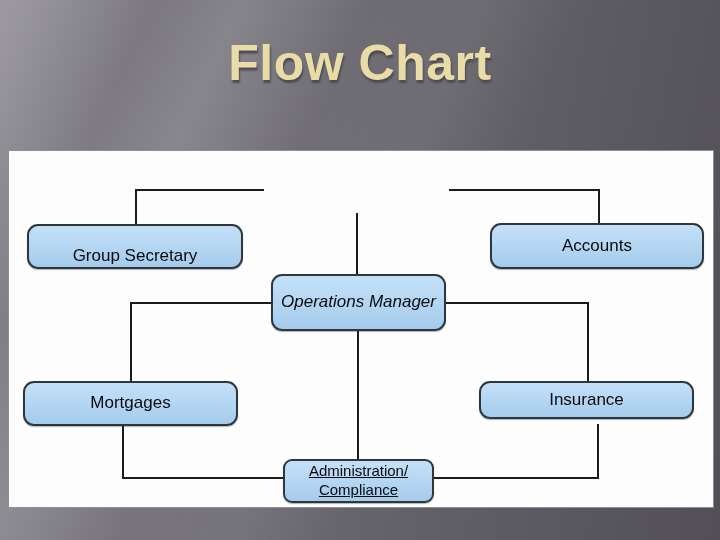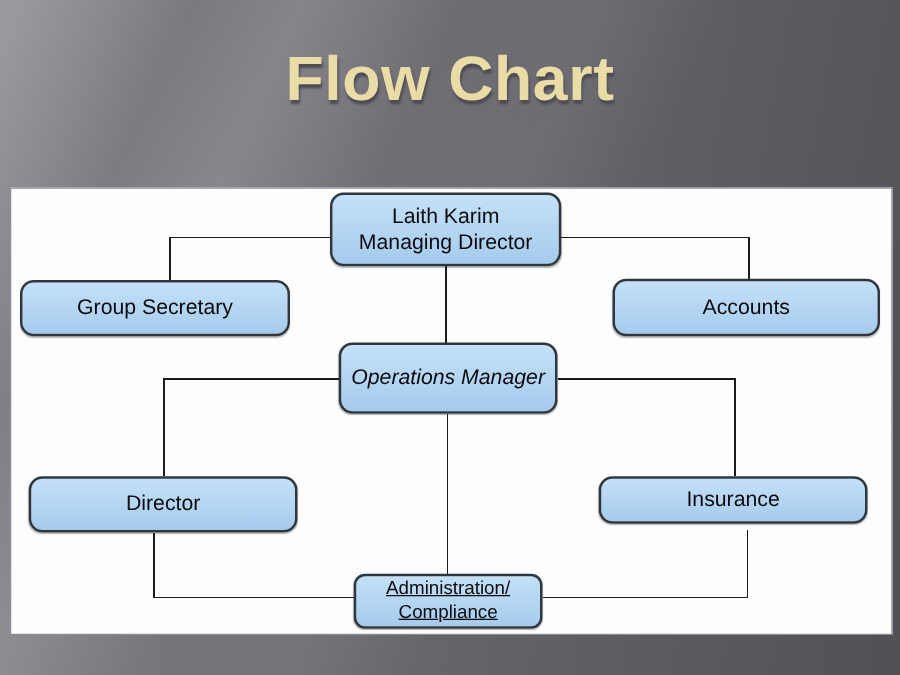--- a/index.html
+++ b/index.html
@@ -85,10 +85,6 @@
       <polyline points="589,273 589,327 425,327"></polyline>
     </svg>
 
-    <div class="node node-md">
-      <span class="node-label">Laith Karim
-Managing Director</span>
-    </div>
 
     <div class="node node-gs">
       <span class="node-label">Group Secretary</span>

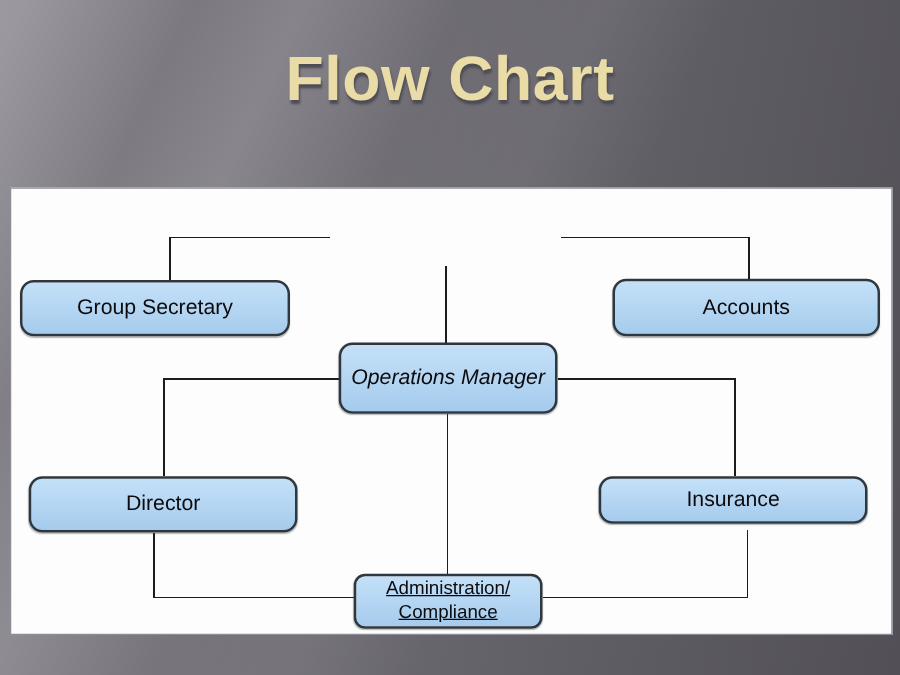--- a/index.html
+++ b/index.html
@@ -49,7 +49,7 @@
     white-space: pre-line;
   }
   .node-md        { left: 255px; top: 3px;   width: 185px; height: 59px; }
-  .node-gs        { left: 7px;   top: 73px;  width: 216px; height: 45px; }
+  .node-gs        { left: 18px;   top: 73px;  width: 216px; height: 45px; align-items: flex-end; }
   .node-acc       { left: 481px; top: 72px;  width: 214px; height: 46px; }
   .node-ops       { left: 262px; top: 123px; width: 175px; height: 57px; font-style: italic; }
   .node-mort      { left: 14px;  top: 230px; width: 215px; height: 45px; }

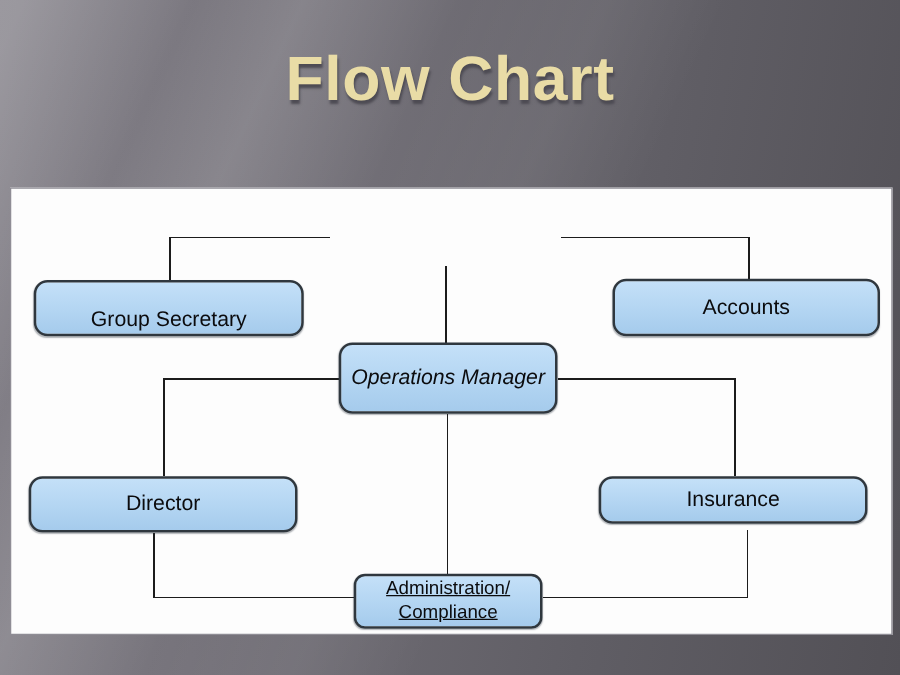--- a/index.html
+++ b/index.html
@@ -99,7 +99,7 @@
     </div>
 
     <div class="node node-mort">
-      <span class="node-label">Director</span>
+      <span class="node-label">Mortgages</span>
     </div>
 
     <div class="node node-ins">

